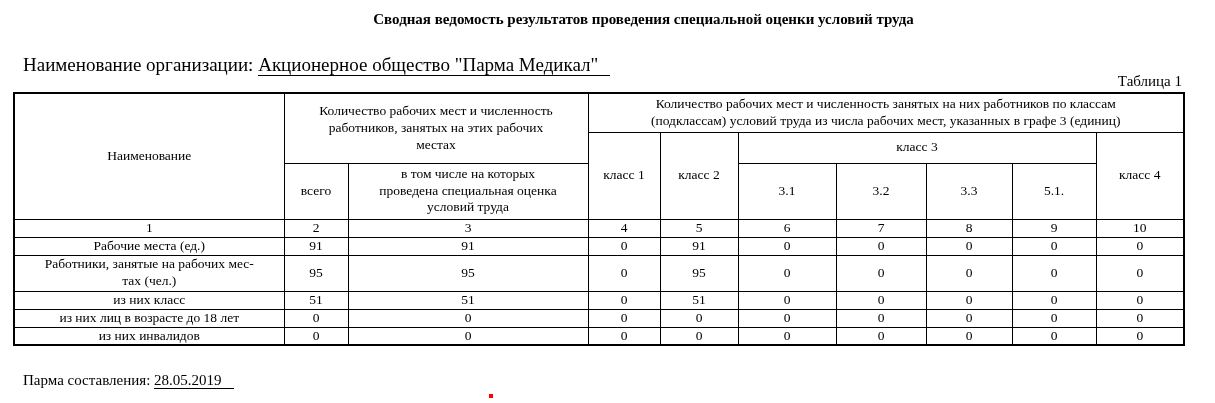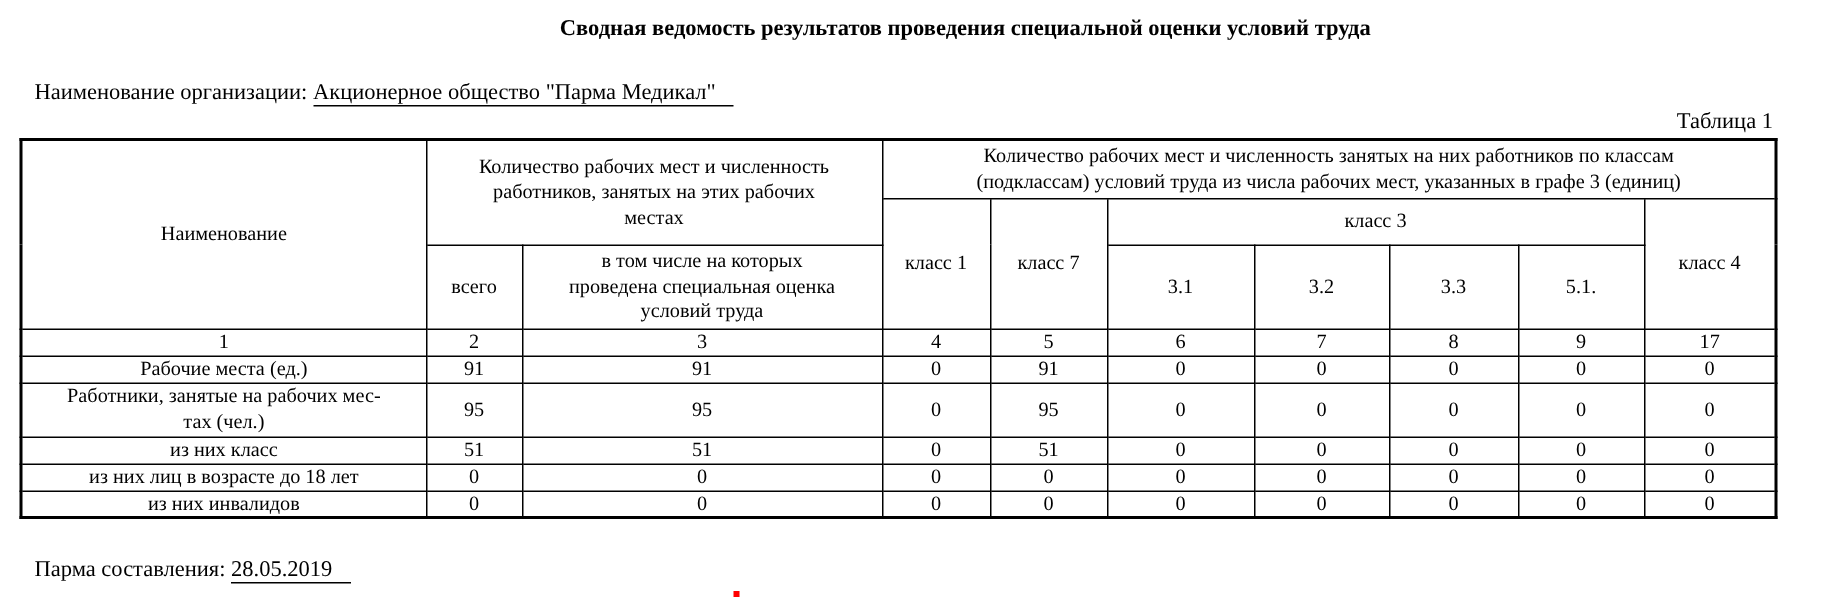--- a/index.html
+++ b/index.html
@@ -14,7 +14,7 @@
     text-align:center; font-weight:bold; font-size:15px;padding-left:36px;
   }
   .org-line {
-    position:absolute; top:54px; left:23px; font-size:15px; white-space:nowrap;
+    position:absolute; top:54px; left:23px; font-size:19px; white-space:nowrap;
   }
   .underlined {
     border-bottom:1px solid #000; padding-right:12px; padding-bottom:0px;

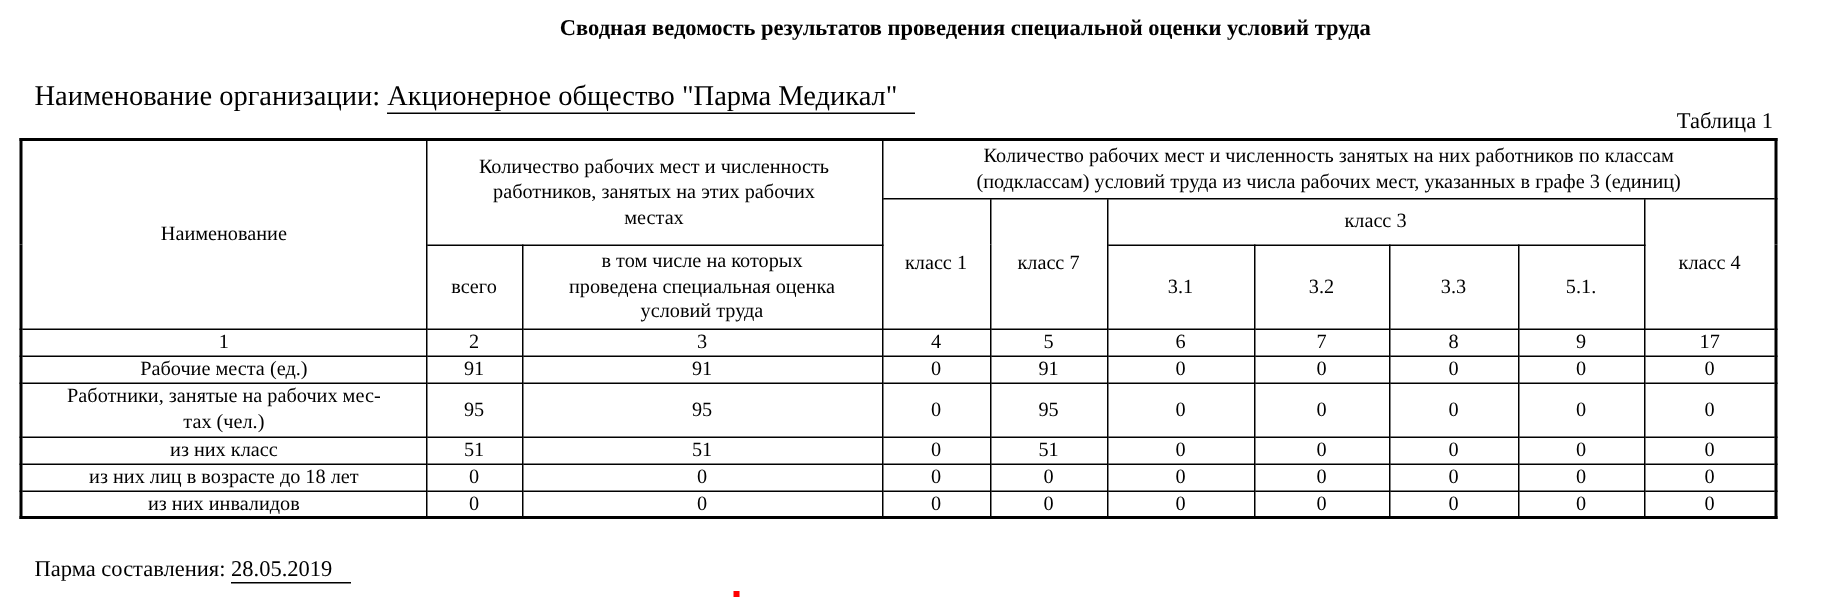--- a/index.html
+++ b/index.html
@@ -83,7 +83,7 @@
   </tr>
   <tr class="h-r2">
     <td rowspan="2">класс 1</td>
-    <td rowspan="2">класс 7</td>
+    <td rowspan="2">класс 2</td>
     <td colspan="4">класс 3</td>
     <td rowspan="2">класс 4</td>
   </tr>

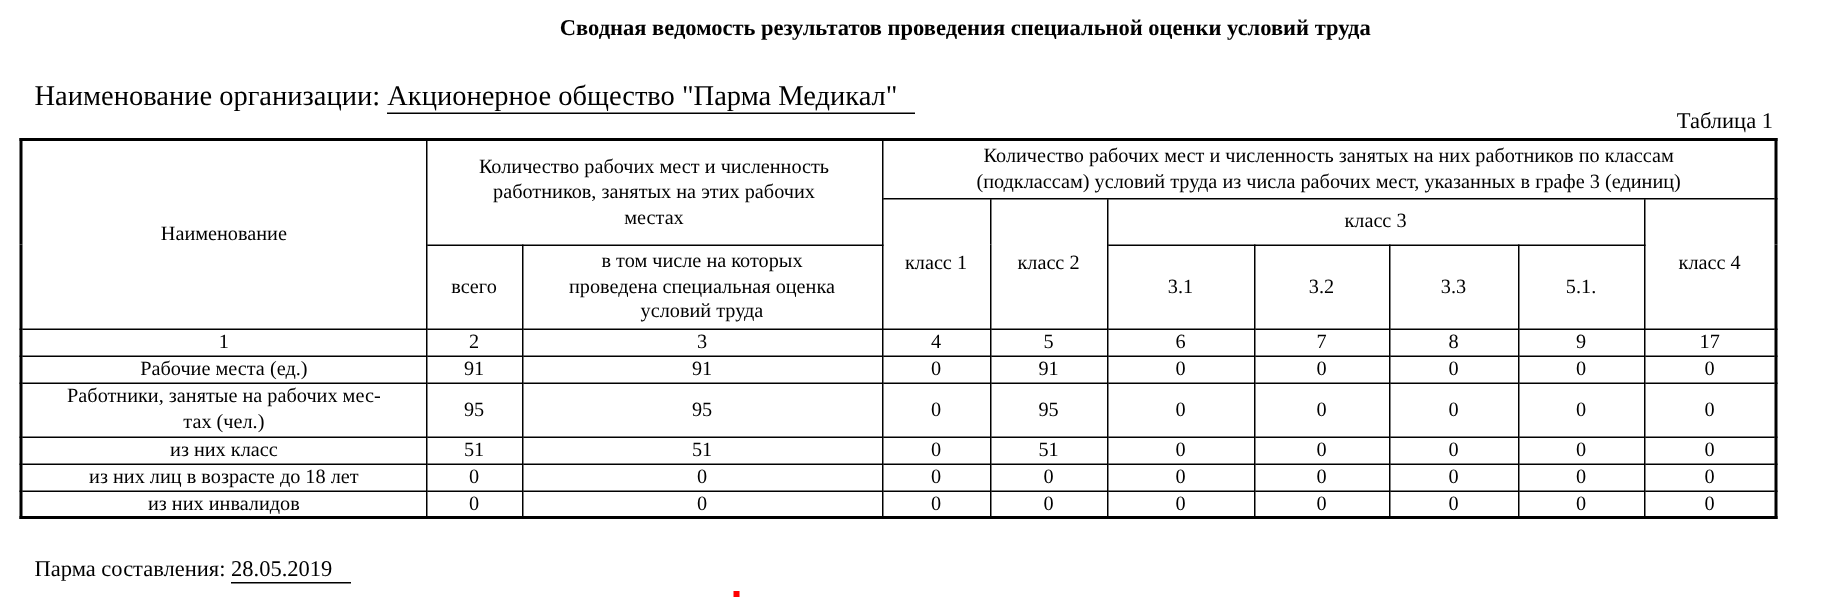--- a/index.html
+++ b/index.html
@@ -107,7 +107,7 @@
     <td>7</td>
     <td>8</td>
     <td>9</td>
-    <td>17</td>
+    <td>10</td>
   </tr>
   <tr class="data-row">
     <td class="lbl">Рабочие места (ед.)</td>

